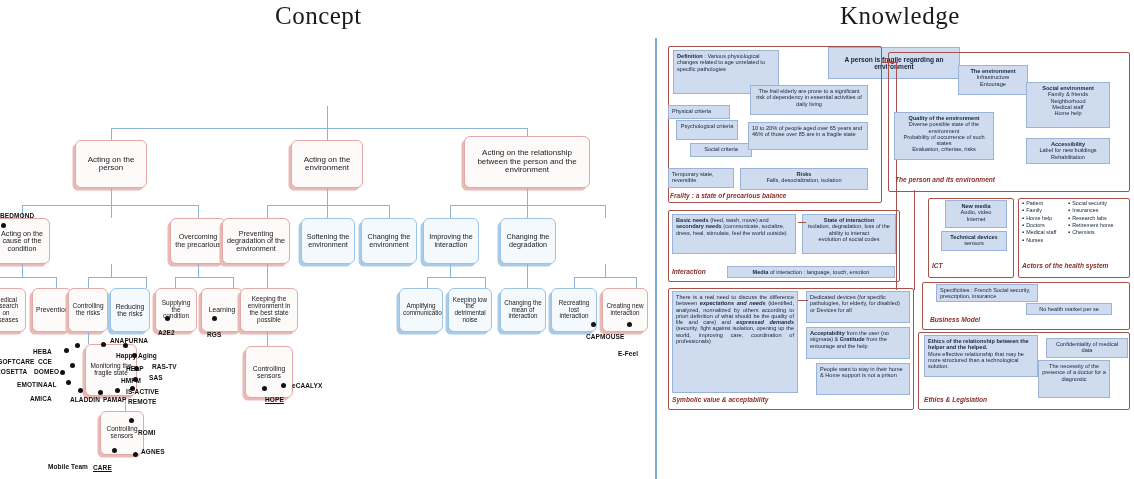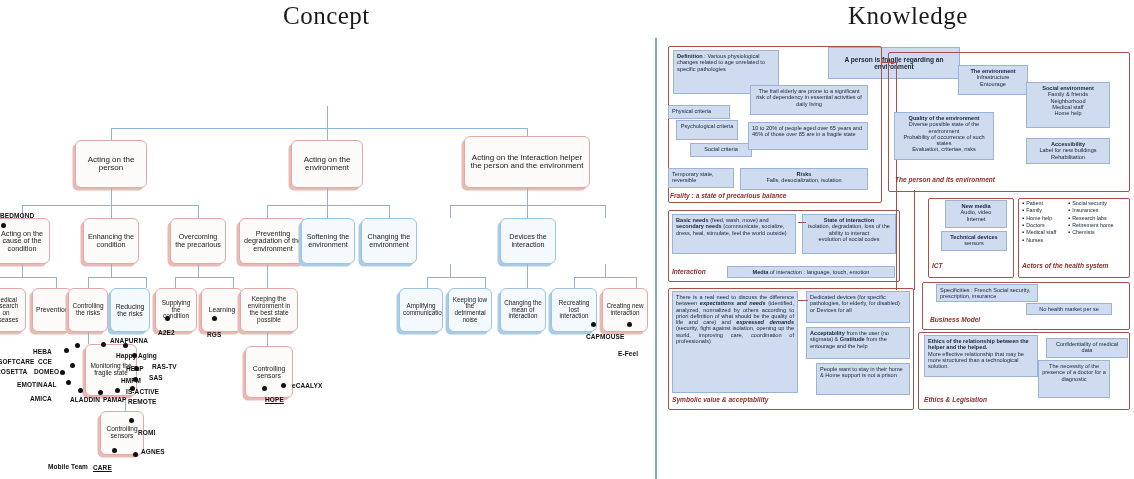--- a/index.html
+++ b/index.html
@@ -10,7 +10,7 @@
 
   .panel-title {
     position:absolute; font-family:"Liberation Serif", serif;
-    font-size:25px; color:#1a1a1a; letter-spacing:.5px; white-space:nowrap;margin-left:8px;
+    font-size:25px; color:#1a1a1a; letter-spacing:.5px; white-space:nowrap;
   }
   #divider { position:absolute; left:655px; top:38px; width:2px; height:441px; background:#7fa8cf; }
 

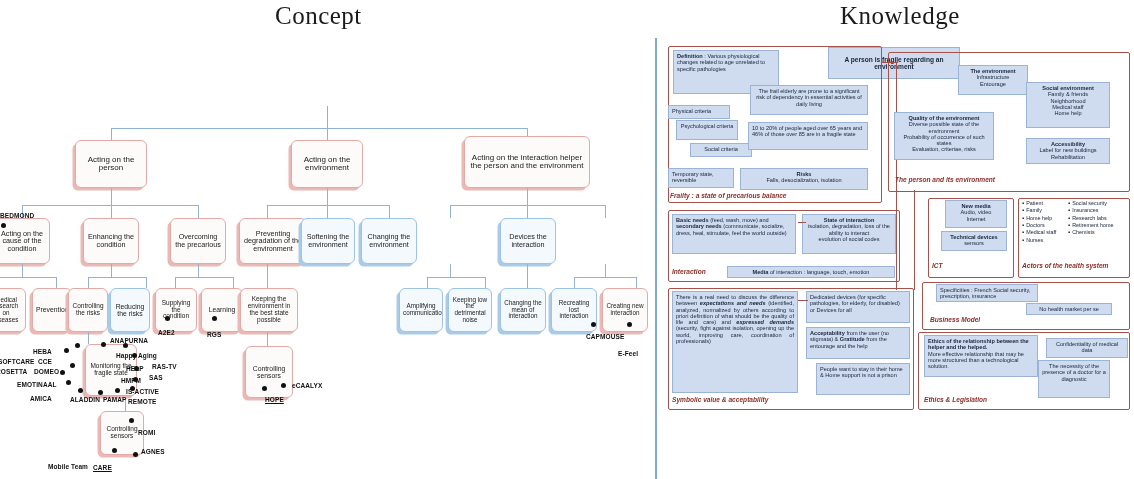--- a/index.html
+++ b/index.html
@@ -78,7 +78,7 @@
     <span>Acting on the environment</span>
     </div>
   <div class="cbox pink" style="left:464px; top:136px; width:126px; height:52px; font-size:8px;">
-    <span>Acting on the interaction helper the person and the environment</span>
+    <span>Acting on the relationship between the person and the environment</span>
     </div>
 
   <div class="ln lnv" style="left:111px; top:188px; height:17px;"></div>

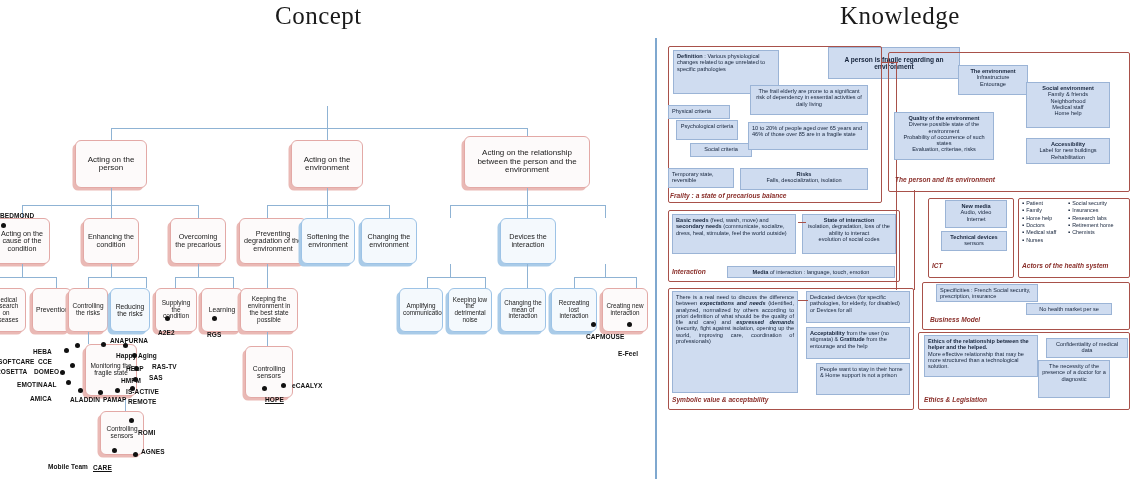--- a/index.html
+++ b/index.html
@@ -101,9 +101,6 @@
 
   <div class="cbox pink" style="left:-6px; top:218px; width:56px; height:46px; font-size:7.2px;">
     <span>Acting on the cause of the condition</span>
-    </div>
-  <div class="cbox pink" style="left:83px; top:218px; width:56px; height:46px; font-size:7.2px;">
-    <span>Enhancing the condition</span>
     </div>
   <div class="cbox pink" style="left:170px; top:218px; width:56px; height:46px; font-size:7.2px;">
     <span>Overcoming the precarious</span>

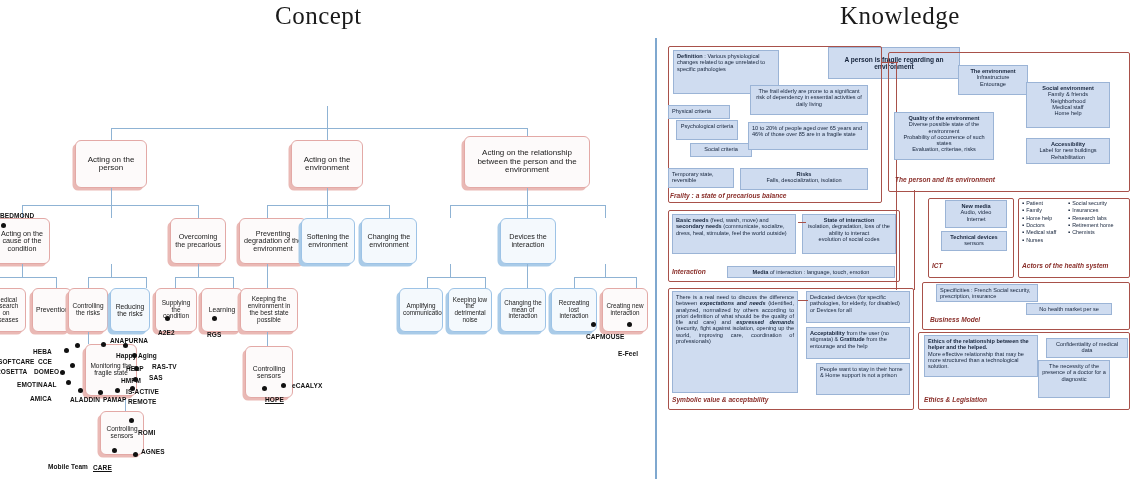--- a/index.html
+++ b/index.html
@@ -105,7 +105,7 @@
   <div class="cbox pink" style="left:170px; top:218px; width:56px; height:46px; font-size:7.2px;">
     <span>Overcoming the precarious</span>
     </div>
-  <div class="cbox pink" style="left:239px; top:218px; width:68px; height:46px; font-size:7.2px;">
+  <div class="cbox pink" style="left:222px; top:218px; width:68px; height:46px; font-size:7.2px;">
     <span>Preventing degradation of the environment</span>
     </div>
   <div class="cbox blue" style="left:361px; top:218px; width:56px; height:46px; font-size:7.2px;">

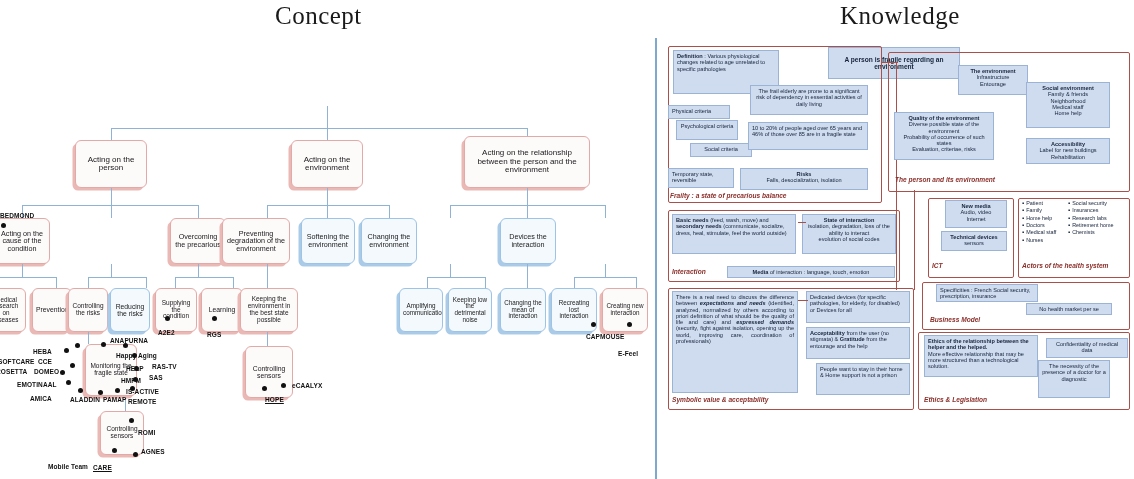--- a/index.html
+++ b/index.html
@@ -113,6 +113,9 @@
     </div>
   <div class="cbox blue" style="left:301px; top:218px; width:54px; height:46px; font-size:7.2px;">
     <span>Softening the environment</span>
+    </div>
+  <div class="cbox blue" style="left:423px; top:218px; width:56px; height:46px; font-size:7.2px;">
+    <span>Improving the interaction</span>
     </div>
   <div class="cbox blue" style="left:500px; top:218px; width:56px; height:46px; font-size:7.2px;">
     <span>Devices the interaction</span>

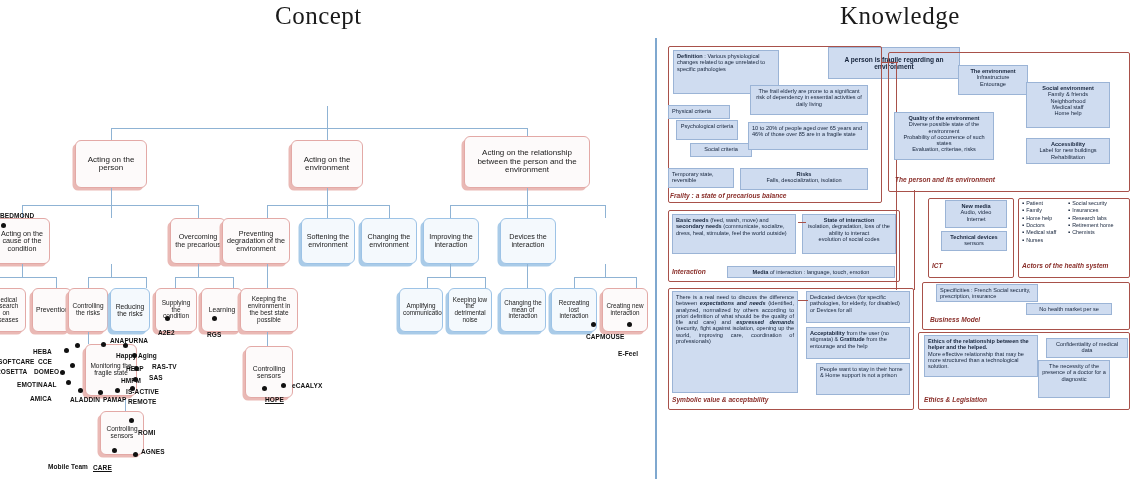--- a/index.html
+++ b/index.html
@@ -118,7 +118,7 @@
     <span>Improving the interaction</span>
     </div>
   <div class="cbox blue" style="left:500px; top:218px; width:56px; height:46px; font-size:7.2px;">
-    <span>Devices the interaction</span>
+    <span>Changing the degradation</span>
     </div>
 
   <div class="ln lnv" style="left:22px; top:264px; height:13px;"></div>

